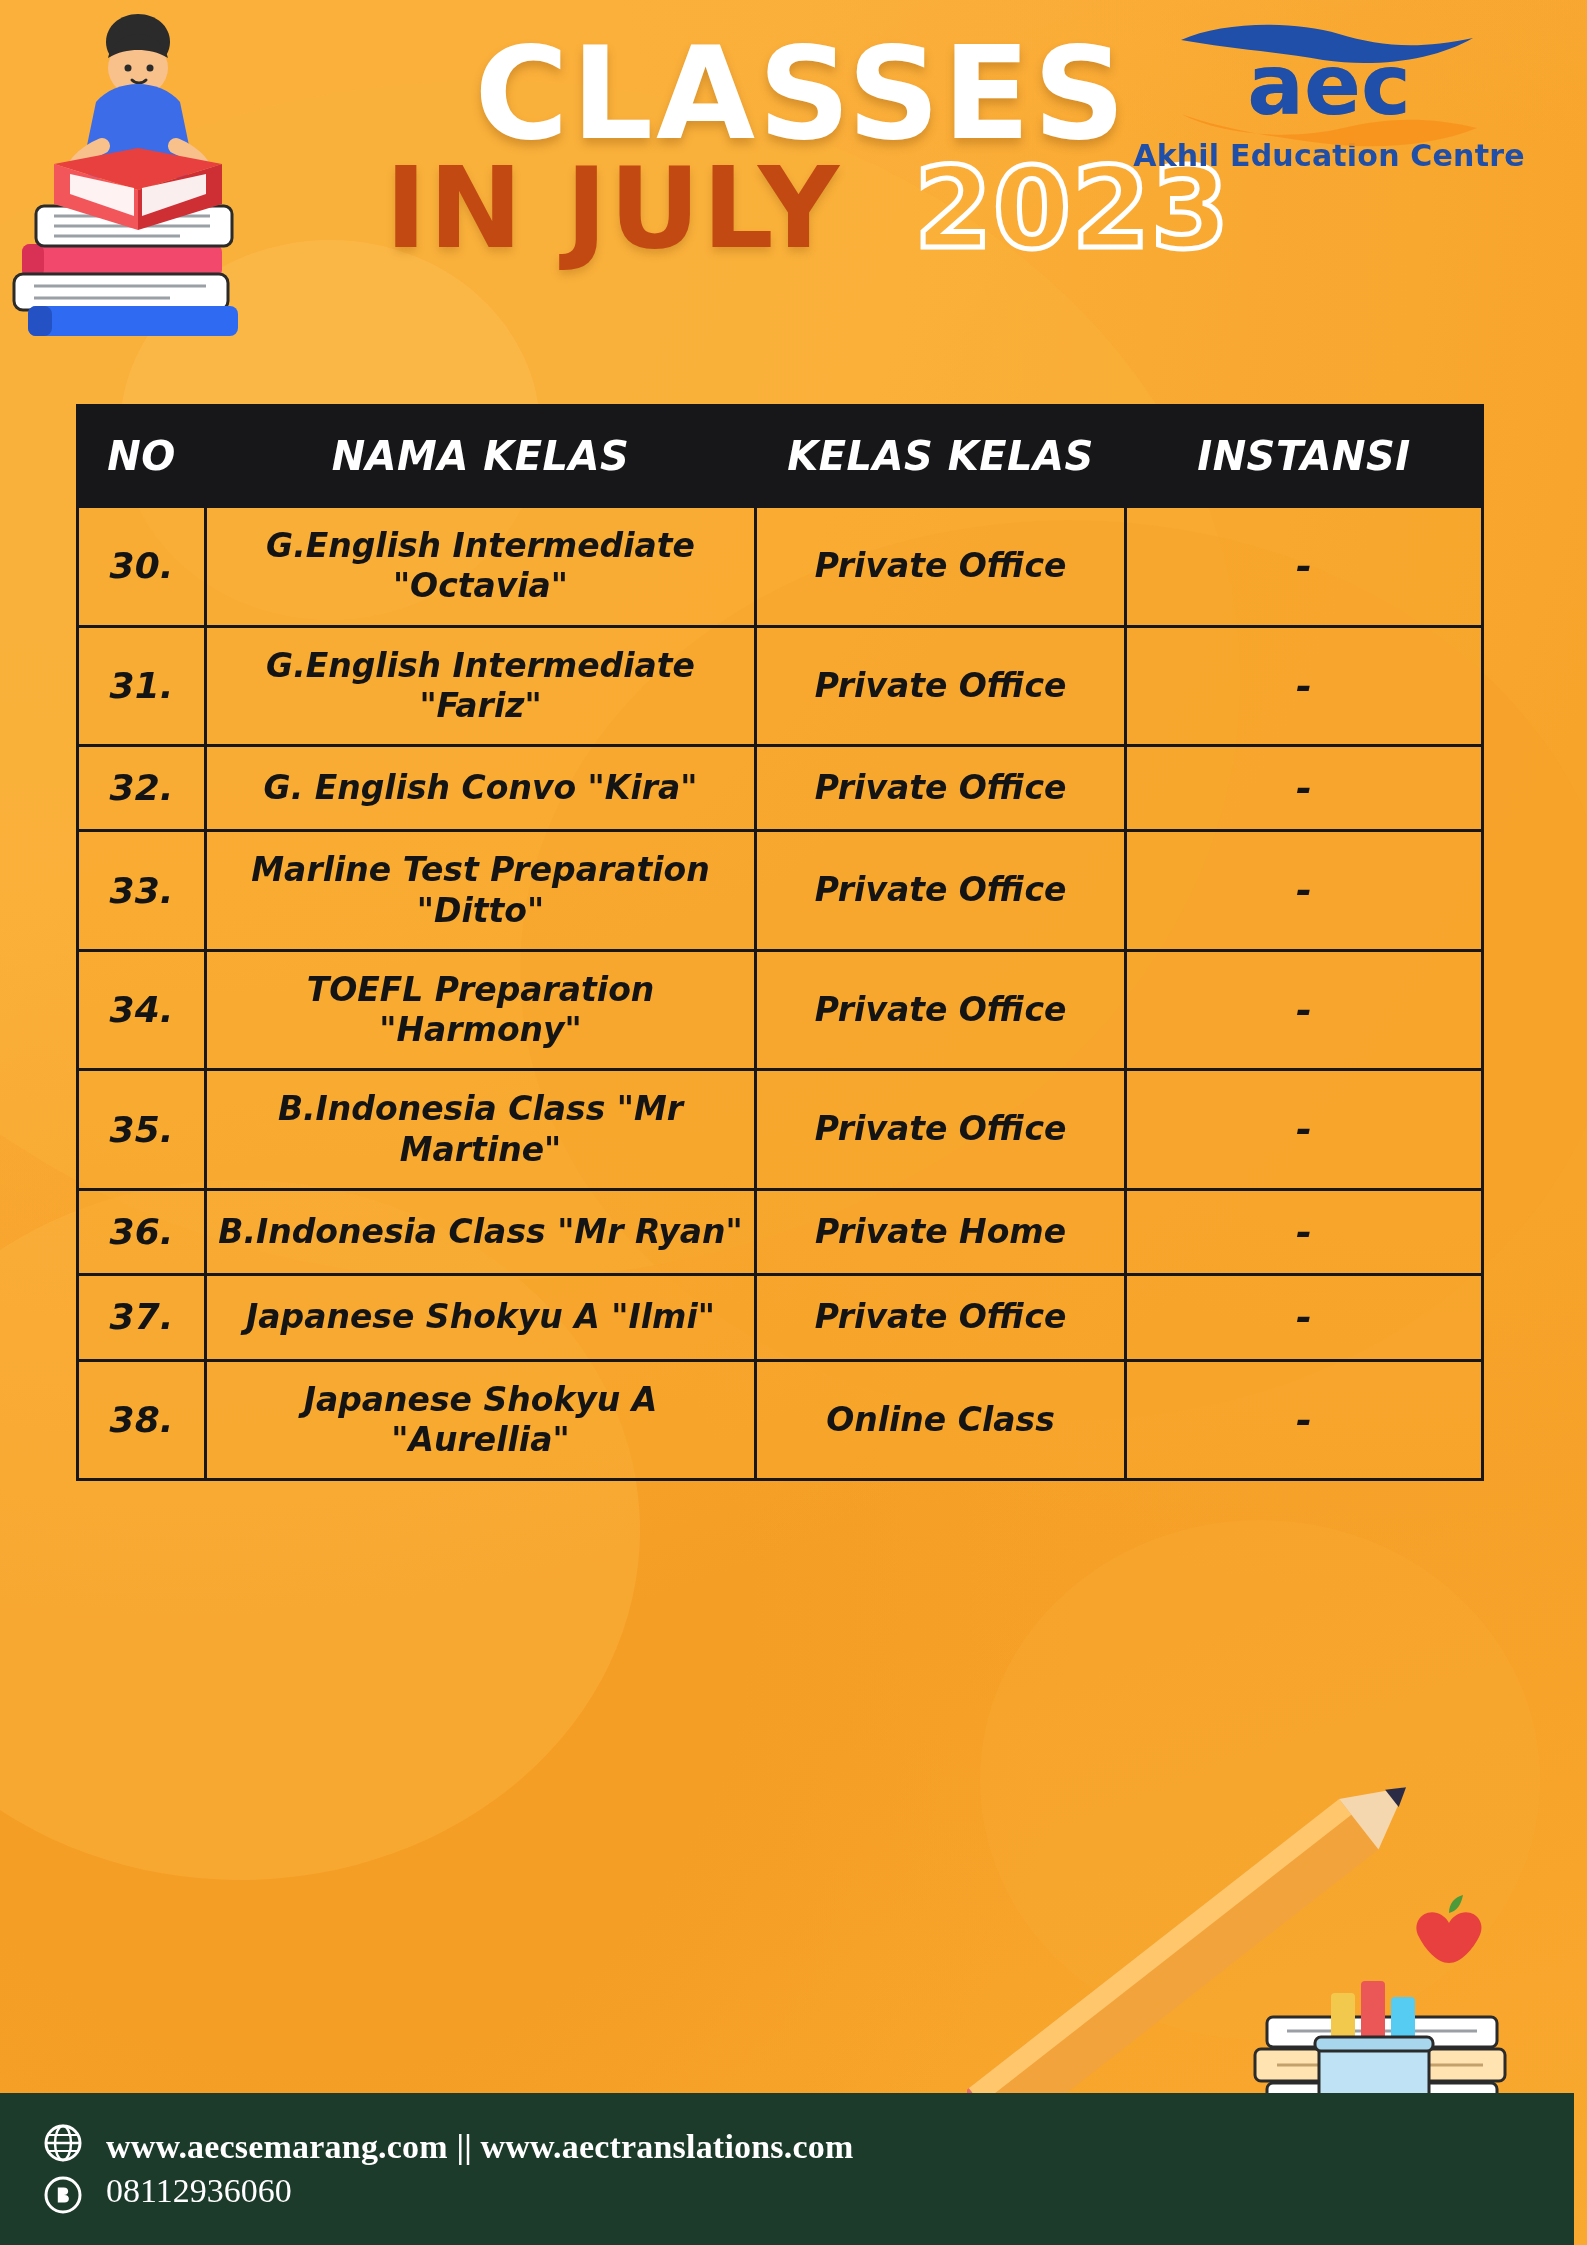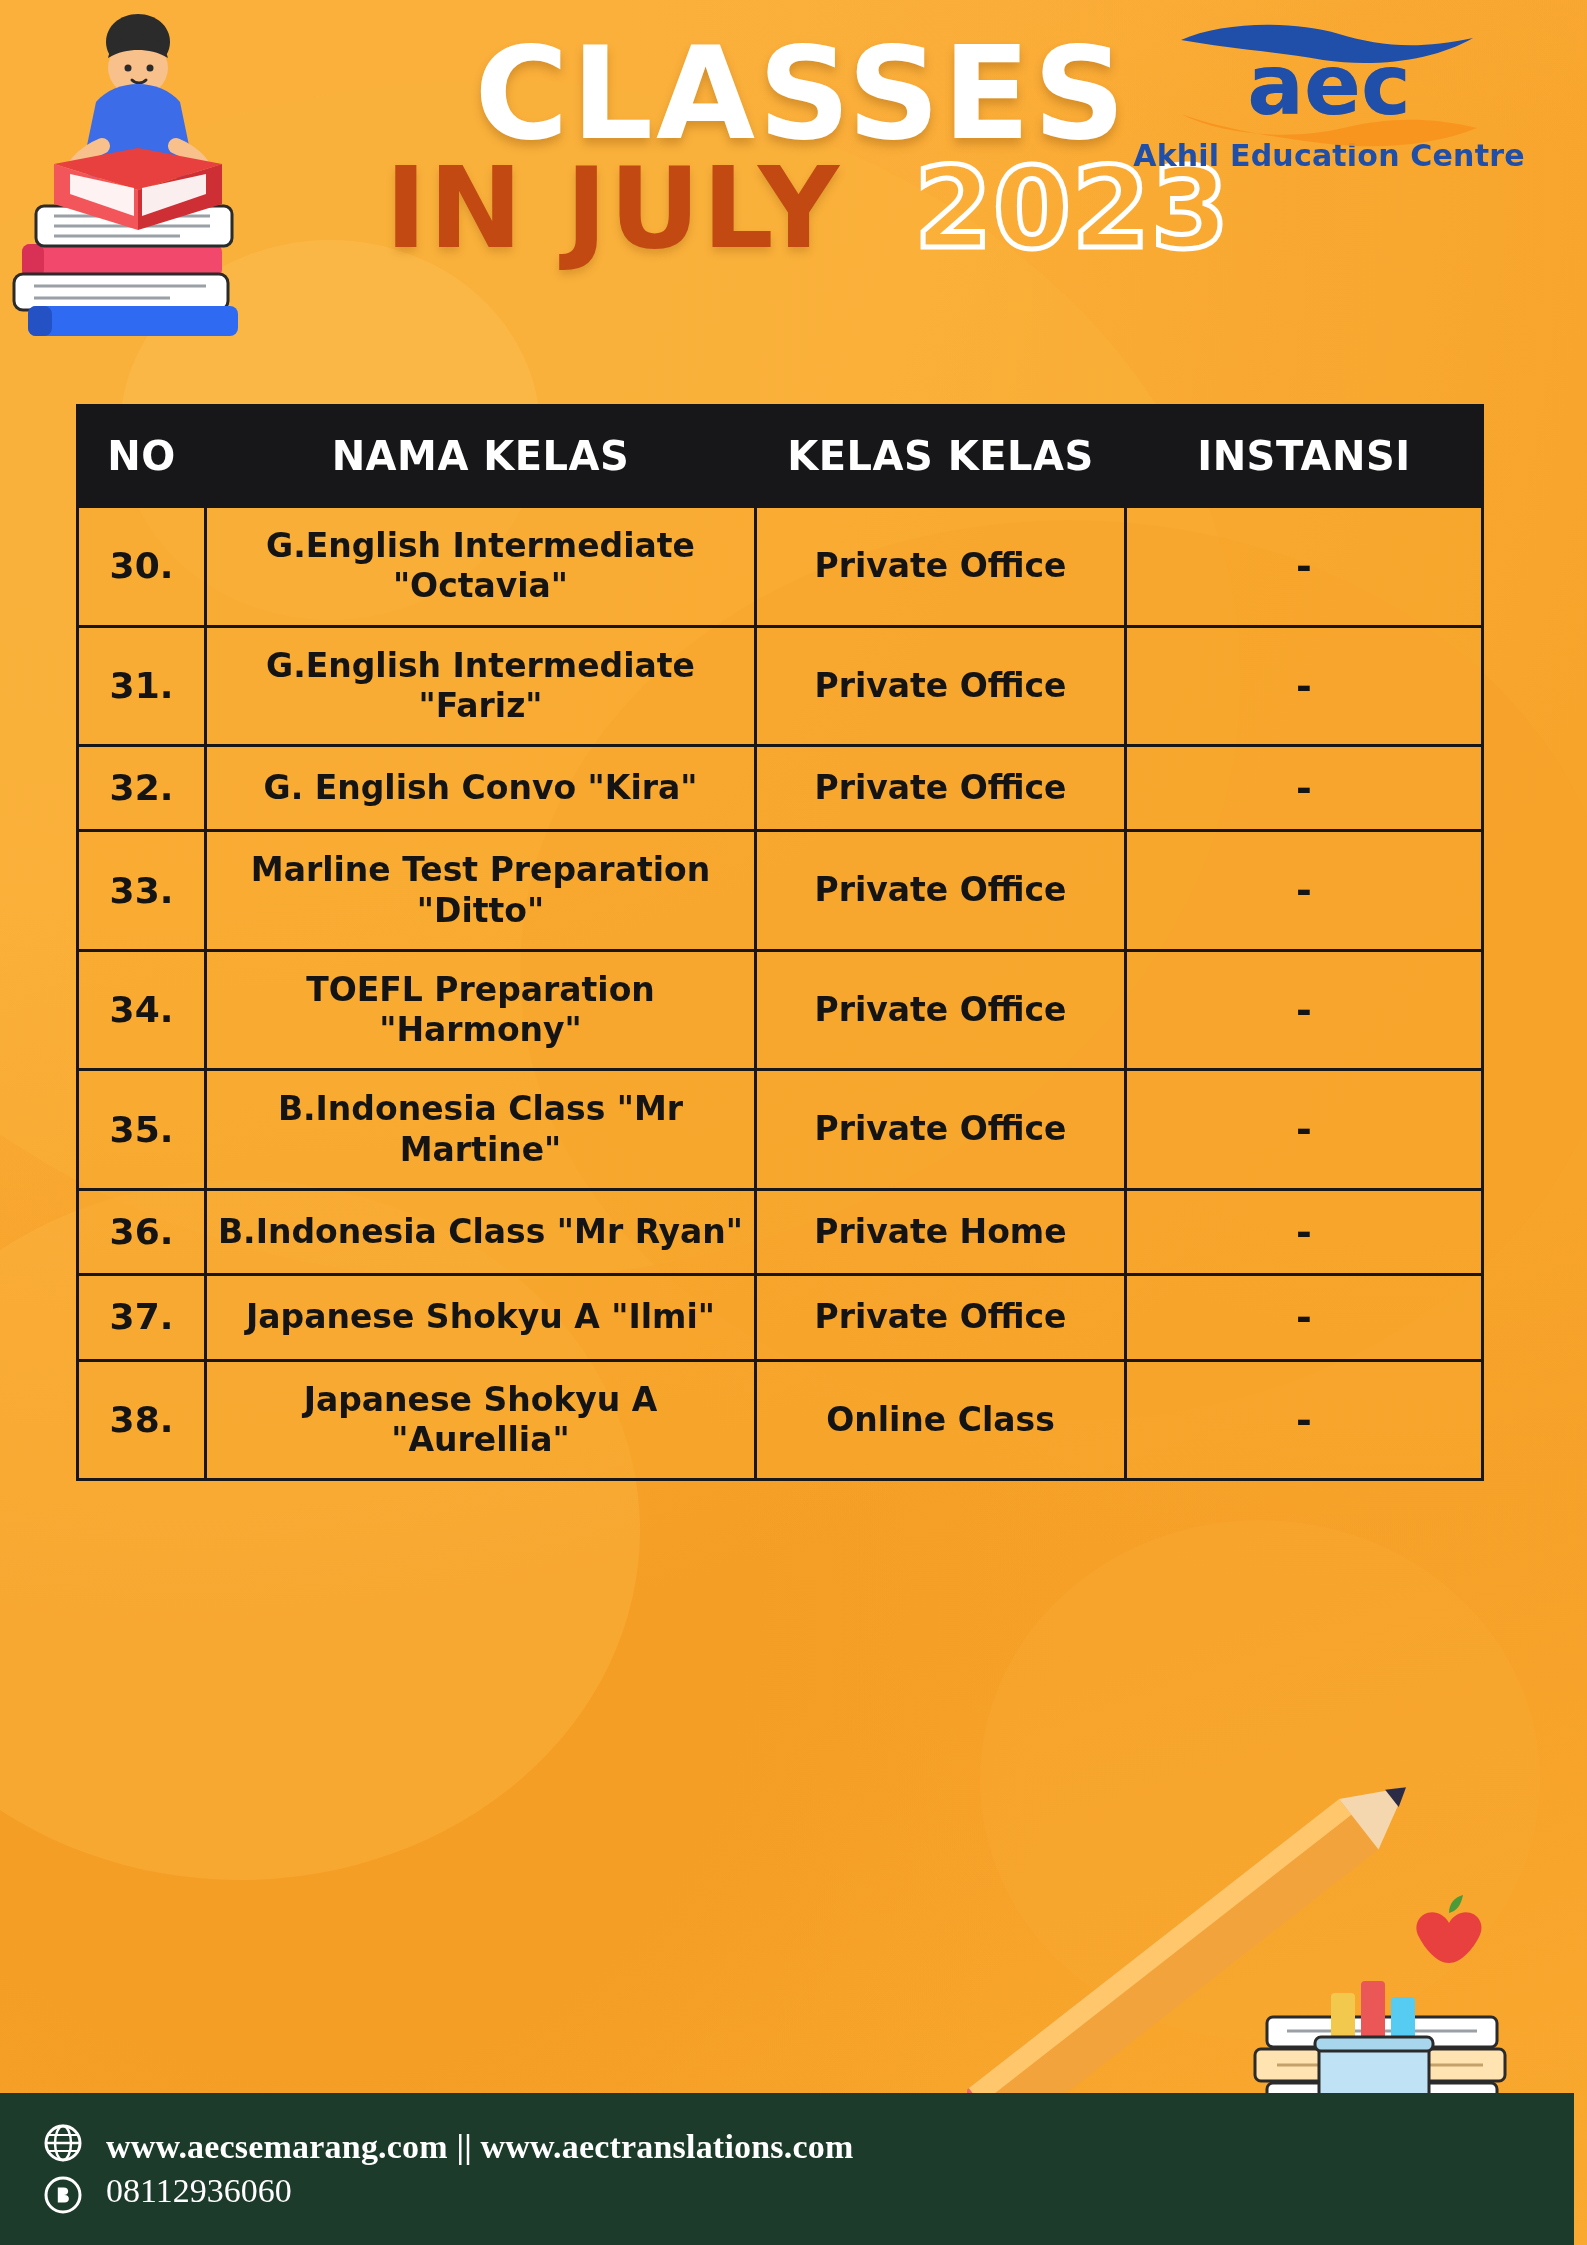--- a/index.html
+++ b/index.html
@@ -124,6 +124,7 @@
     left: 76px;
     top: 404px;
     width: 1405px;
+    font-style: italic;
   }
   table.schedule {
     width: 100%;

